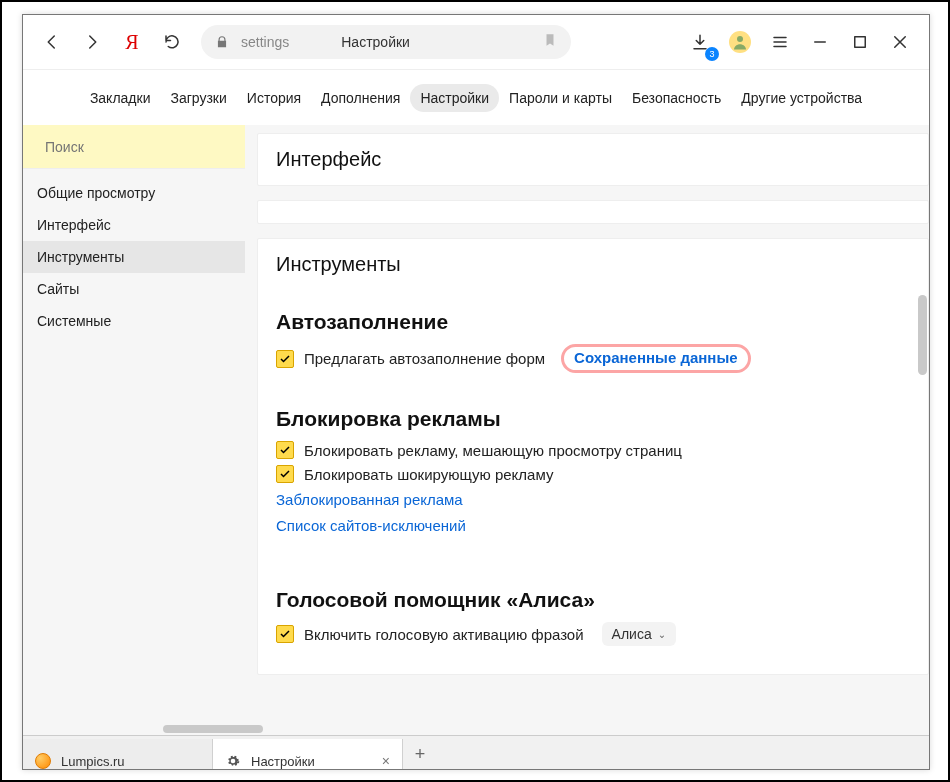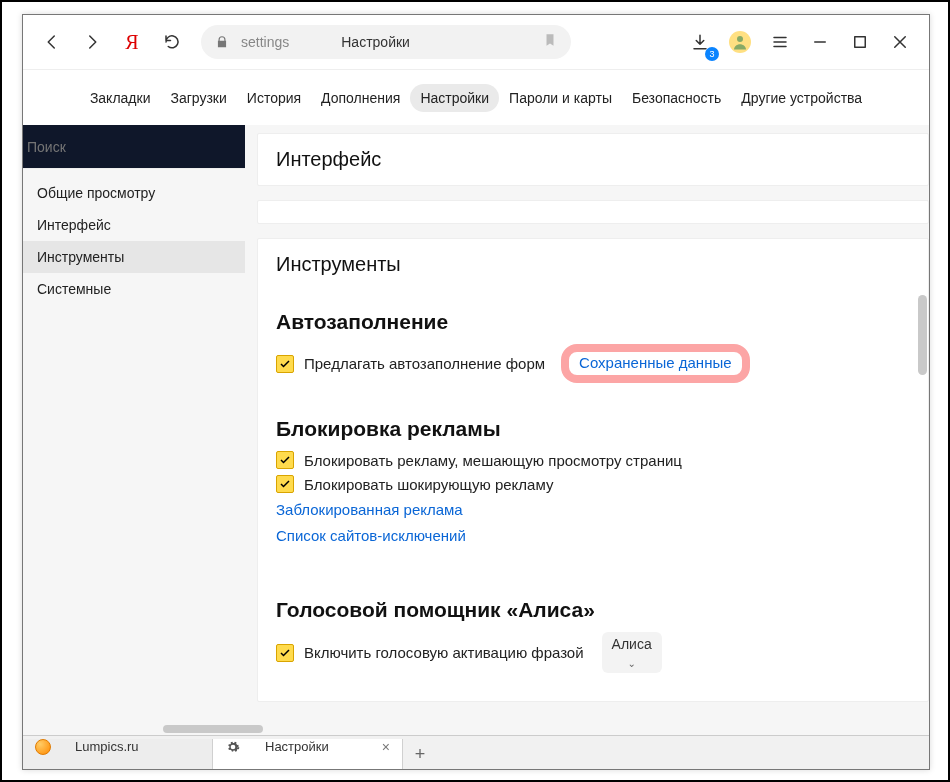--- a/index.html
+++ b/index.html
@@ -97,8 +97,8 @@
   .search {
     height: 44px;
     border:none;
-    background:#0f172a;
-    padding:0 4px;
+    background:#fef9c3;
+    padding:0 22px;
     font-size:14px;
     color:#888;
     border: none;

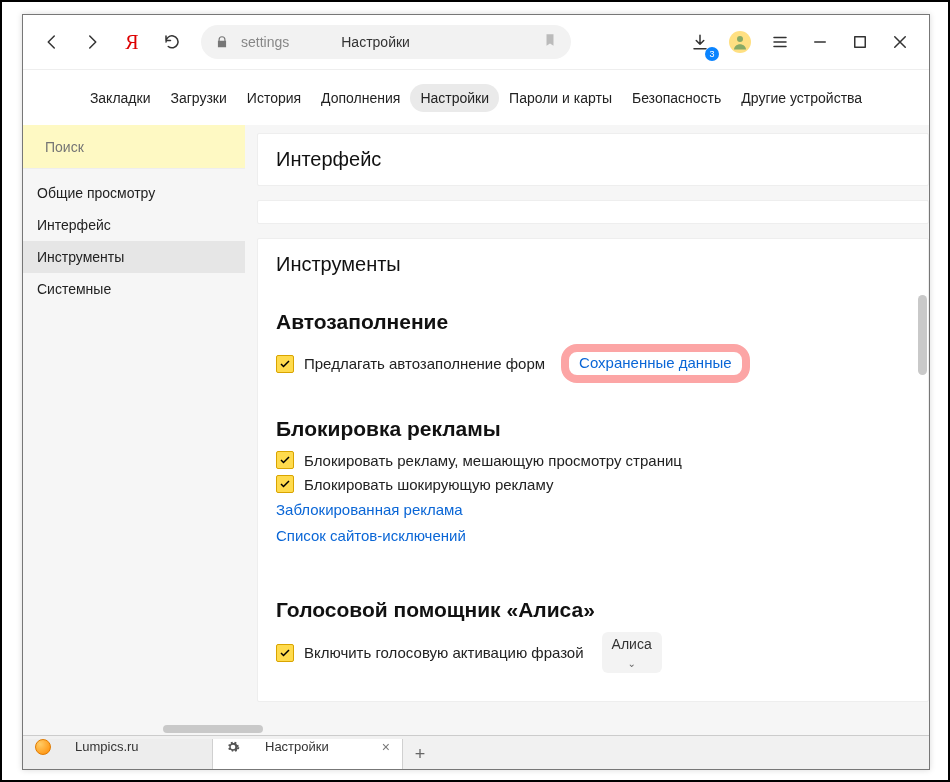--- a/index.html
+++ b/index.html
@@ -286,6 +286,7 @@
         <div class="side-item">Общие просмотру</div>
         <div class="side-item">Интерфейс</div>
         <div class="side-item active">Инструменты</div>
+        <div class="side-item">Сайты</div>
         <div class="side-item">Системные</div>
       </div>
     </div>

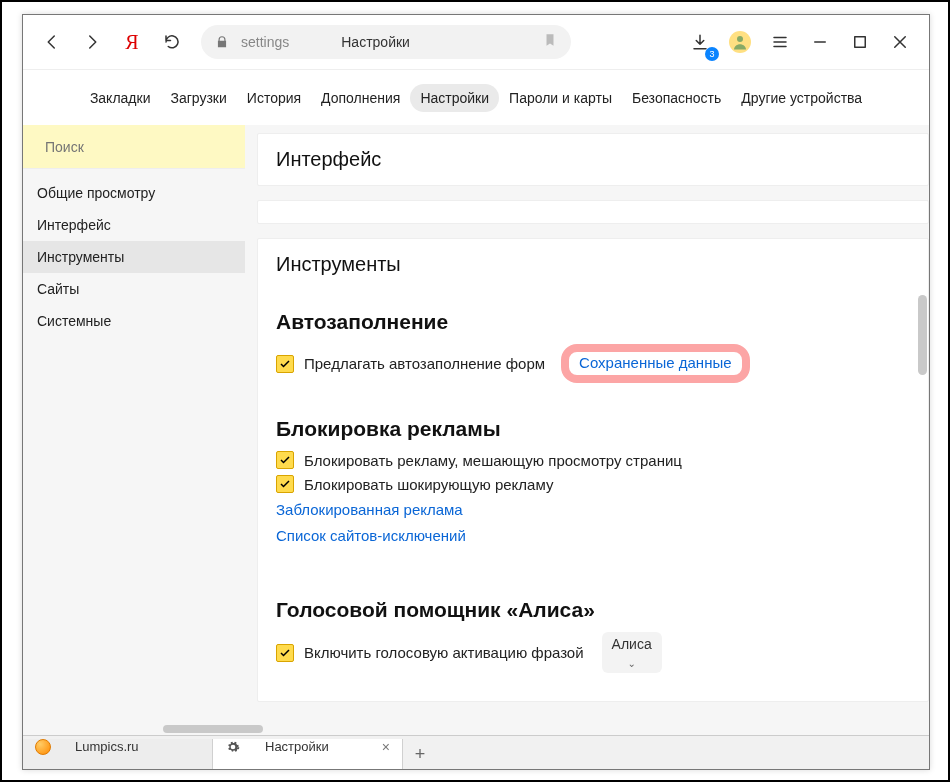--- a/index.html
+++ b/index.html
@@ -143,9 +143,10 @@
   .link { color:#0a66d6; font-size:15px; }
   .link-row { margin:8px 0; }
   .highlight {
-    border:8px solid #fca5a5; border-radius:16px;
+    border:3px solid #fca5a5; border-radius:16px;
     padding:2px 10px 4px 10px; margin-left:6px;
     display:inline-block;
+    font-weight:bold;
   }
   .dropdown-pill {
     background:#f3f3f3; border-radius:6px;

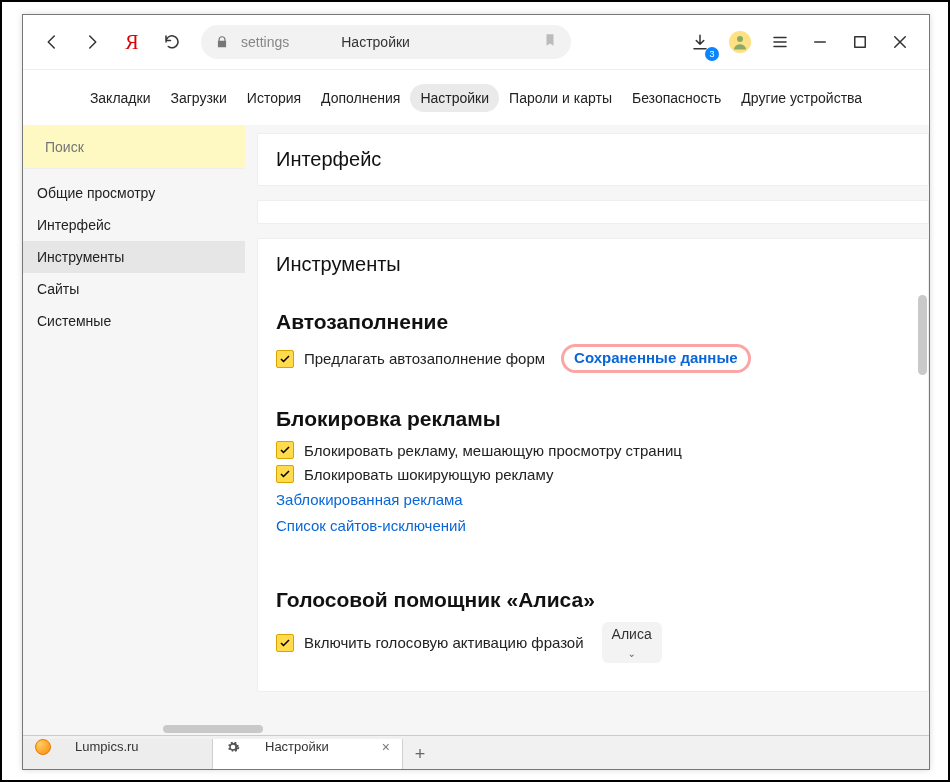--- a/index.html
+++ b/index.html
@@ -151,7 +151,7 @@
   .dropdown-pill {
     background:#f3f3f3; border-radius:6px;
     padding:4px 10px; font-size:14px; color:#333;
-    display:inline-flex; align-items:center; gap:6px; margin-left:8px;flex-direction:column;
+    display:inline-flex; align-items:center; gap:6px; margin-left:8px;
   }
   .dropdown-pill .chev { font-size:10px; color:#666; }
 

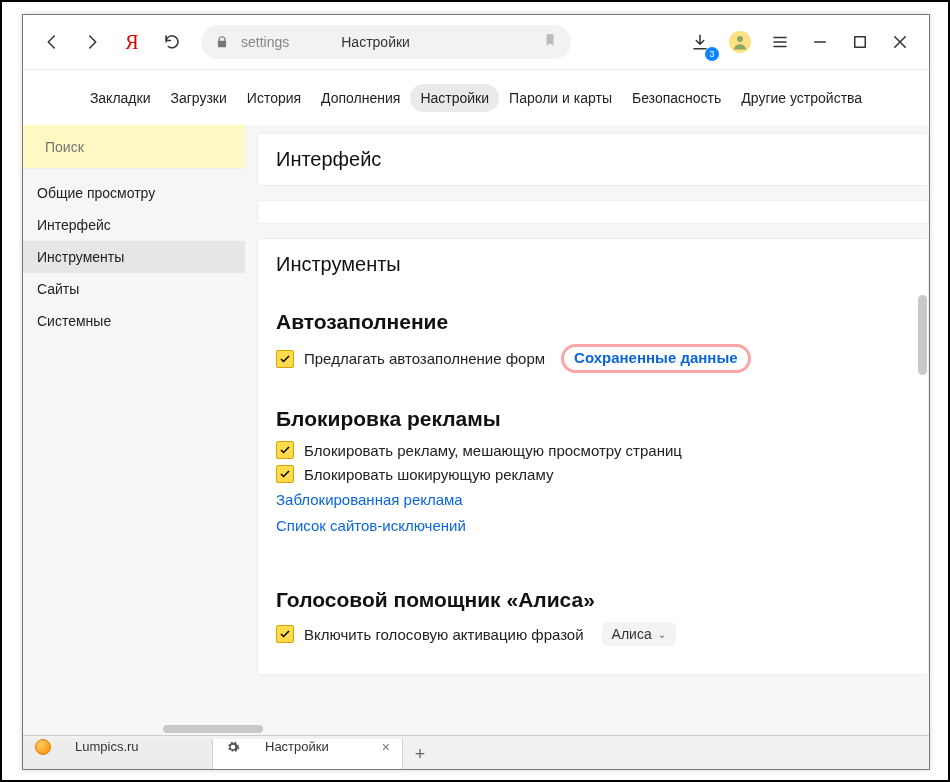--- a/index.html
+++ b/index.html
@@ -173,7 +173,7 @@
   }
   .tab {
     height:30px;
-    display:flex; align-items:flex-start; gap:24px;
+    display:flex; align-items:flex-end; gap:10px;
     padding:0 12px; font-size:13px; color:#333;
     border-right:1px solid #d0d0d0;
     background:#ededed;

